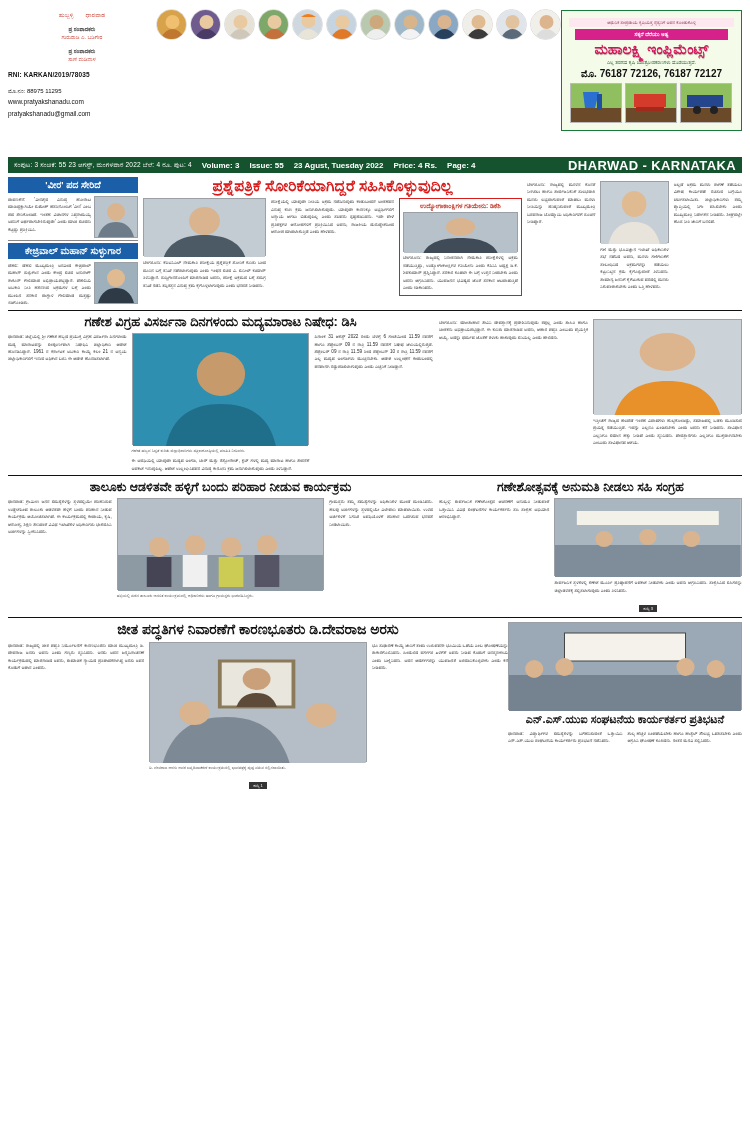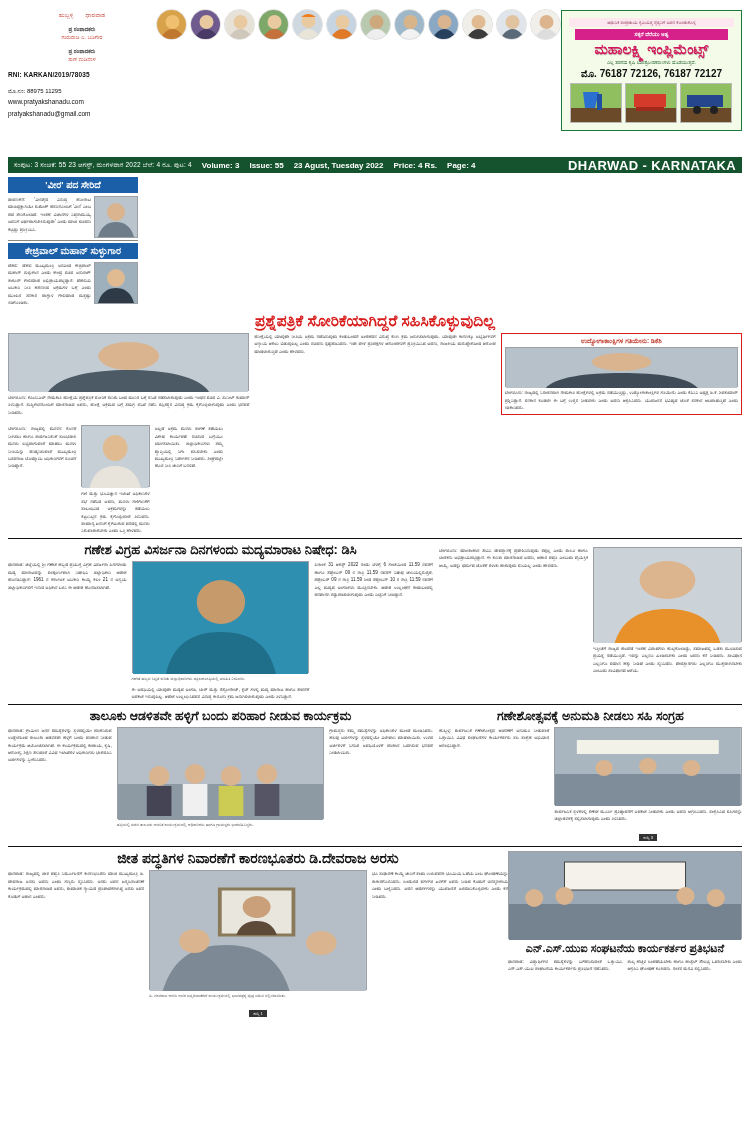--- a/index.html
+++ b/index.html
@@ -69,7 +69,7 @@
   .cap { font-size:4.2px; color:#444; line-height:1.5; text-align:justify; margin-top:2px; }
 
   
-  .sec1 { display:flex; gap:5px; margin-top:4px;flex-direction:column; }
+  .sec1 { display:flex; gap:5px; margin-top:4px; }
   .s1-left { width:130px; }
   .s1-mid { flex:1; }
   .s1-right { width:215px; }

